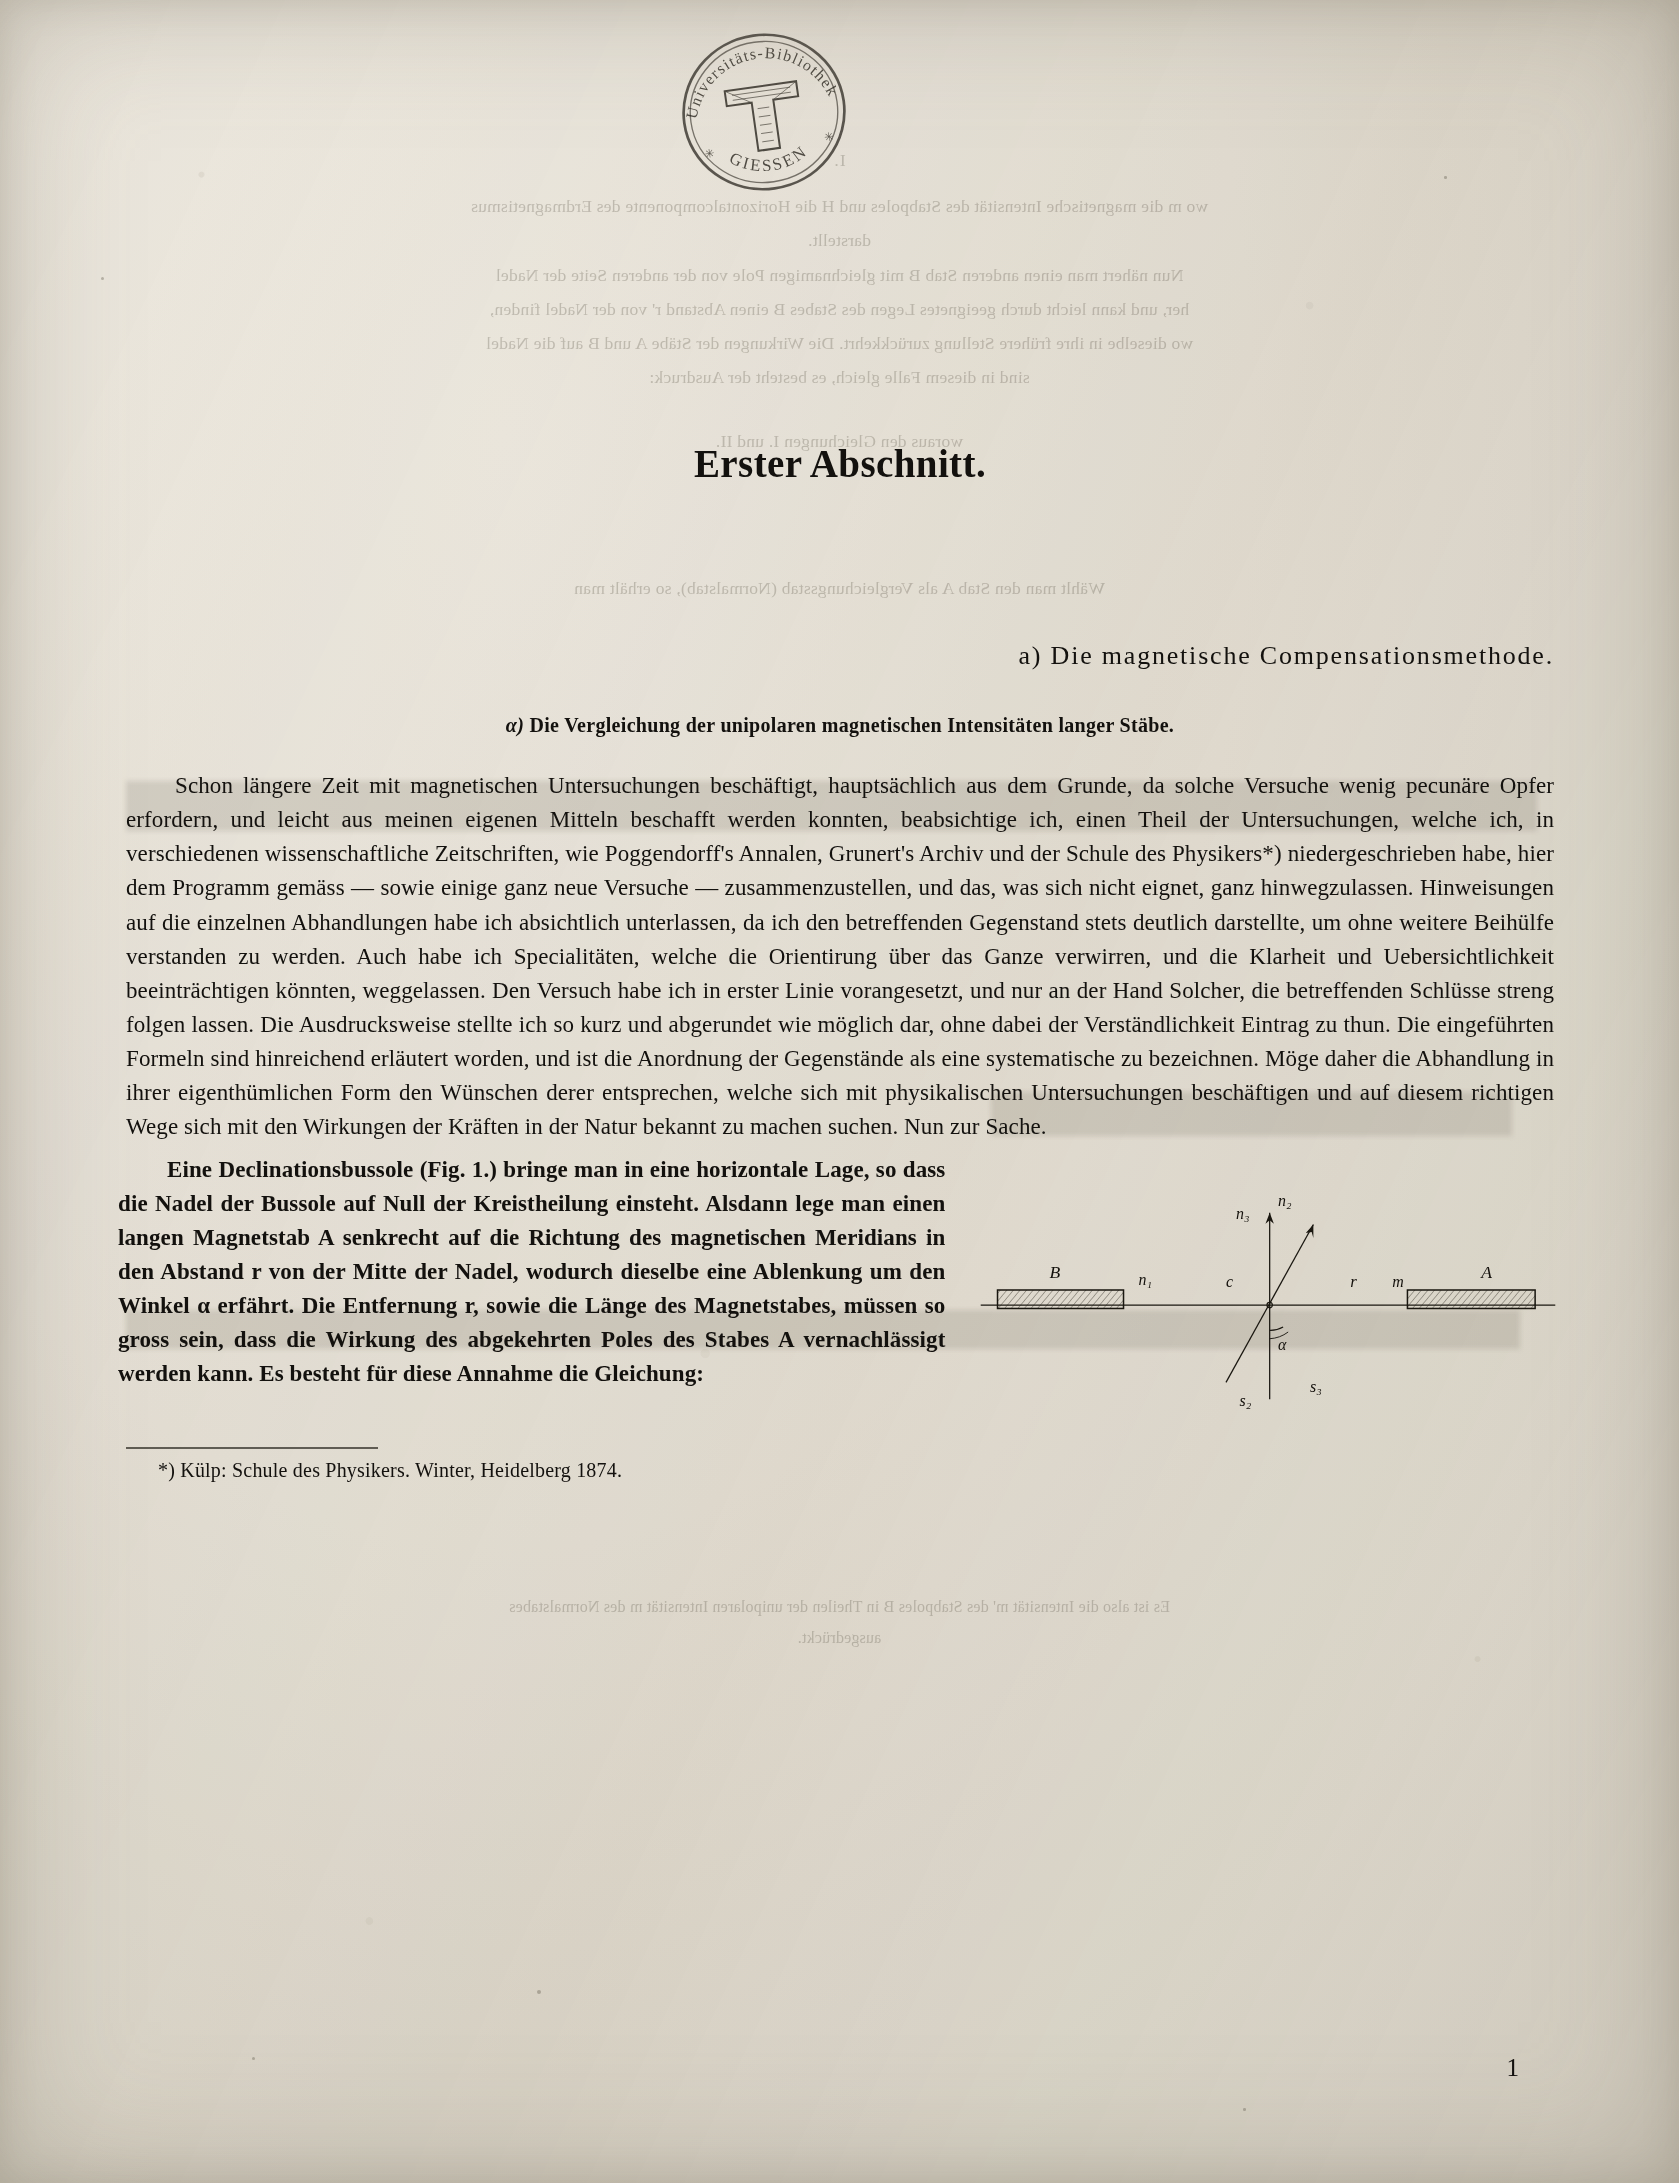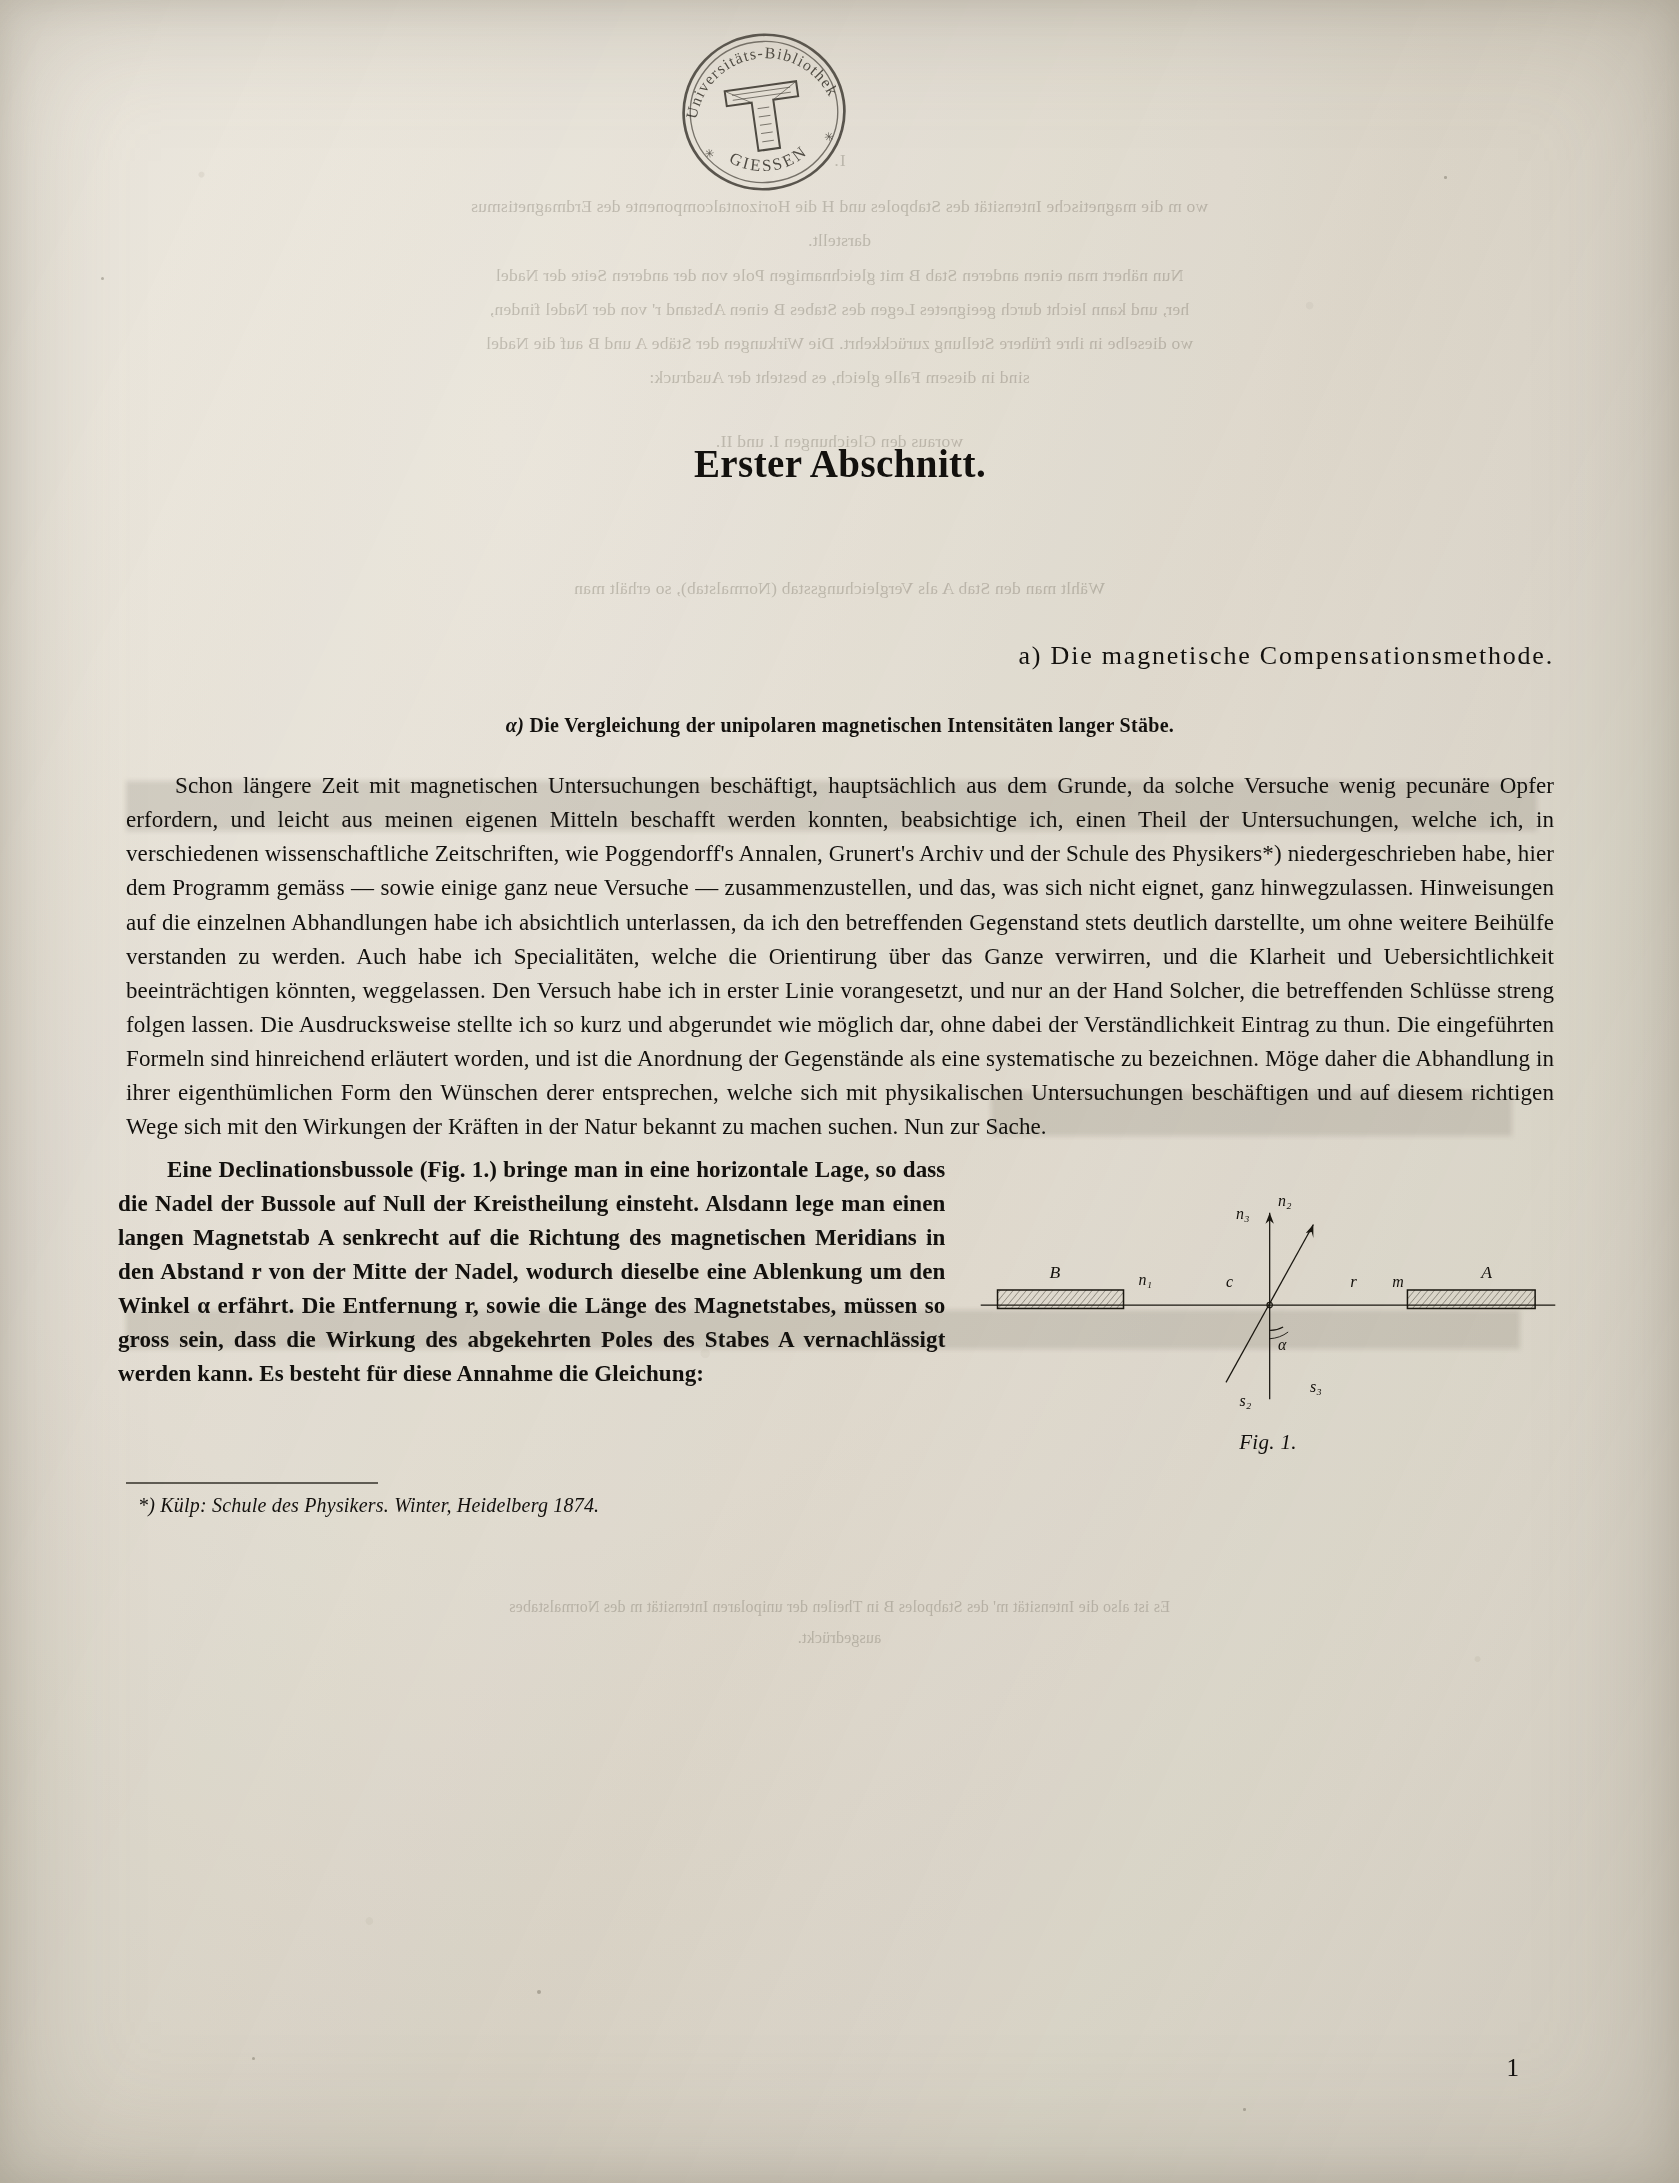--- a/index.html
+++ b/index.html
@@ -298,7 +298,6 @@
             <text x="362" y="222" font-size="19">α</text>
           </g>
         </svg>
-        <div class="fig-caption">Fig. 1.</div>
       </div>
 
       <div class="figwrap-text">Eine Declinationsbussole (Fig. 1.) bringe man in eine horizontale Lage, so dass die Nadel der Bussole auf Null der Kreistheilung einsteht. Alsdann lege man einen langen Magnetstab A senkrecht auf die Richtung des magnetischen Meridians in den Abstand r von der Mitte der Nadel, wodurch dieselbe eine Ablenkung um den Winkel α erfährt. Die Entfernung r, sowie die Länge des Magnetstabes, müssen so gross sein, dass die Wirkung des abgekehrten Poles des Stabes A vernachlässigt werden kann. Es besteht für diese Annahme die Gleichung:</div>

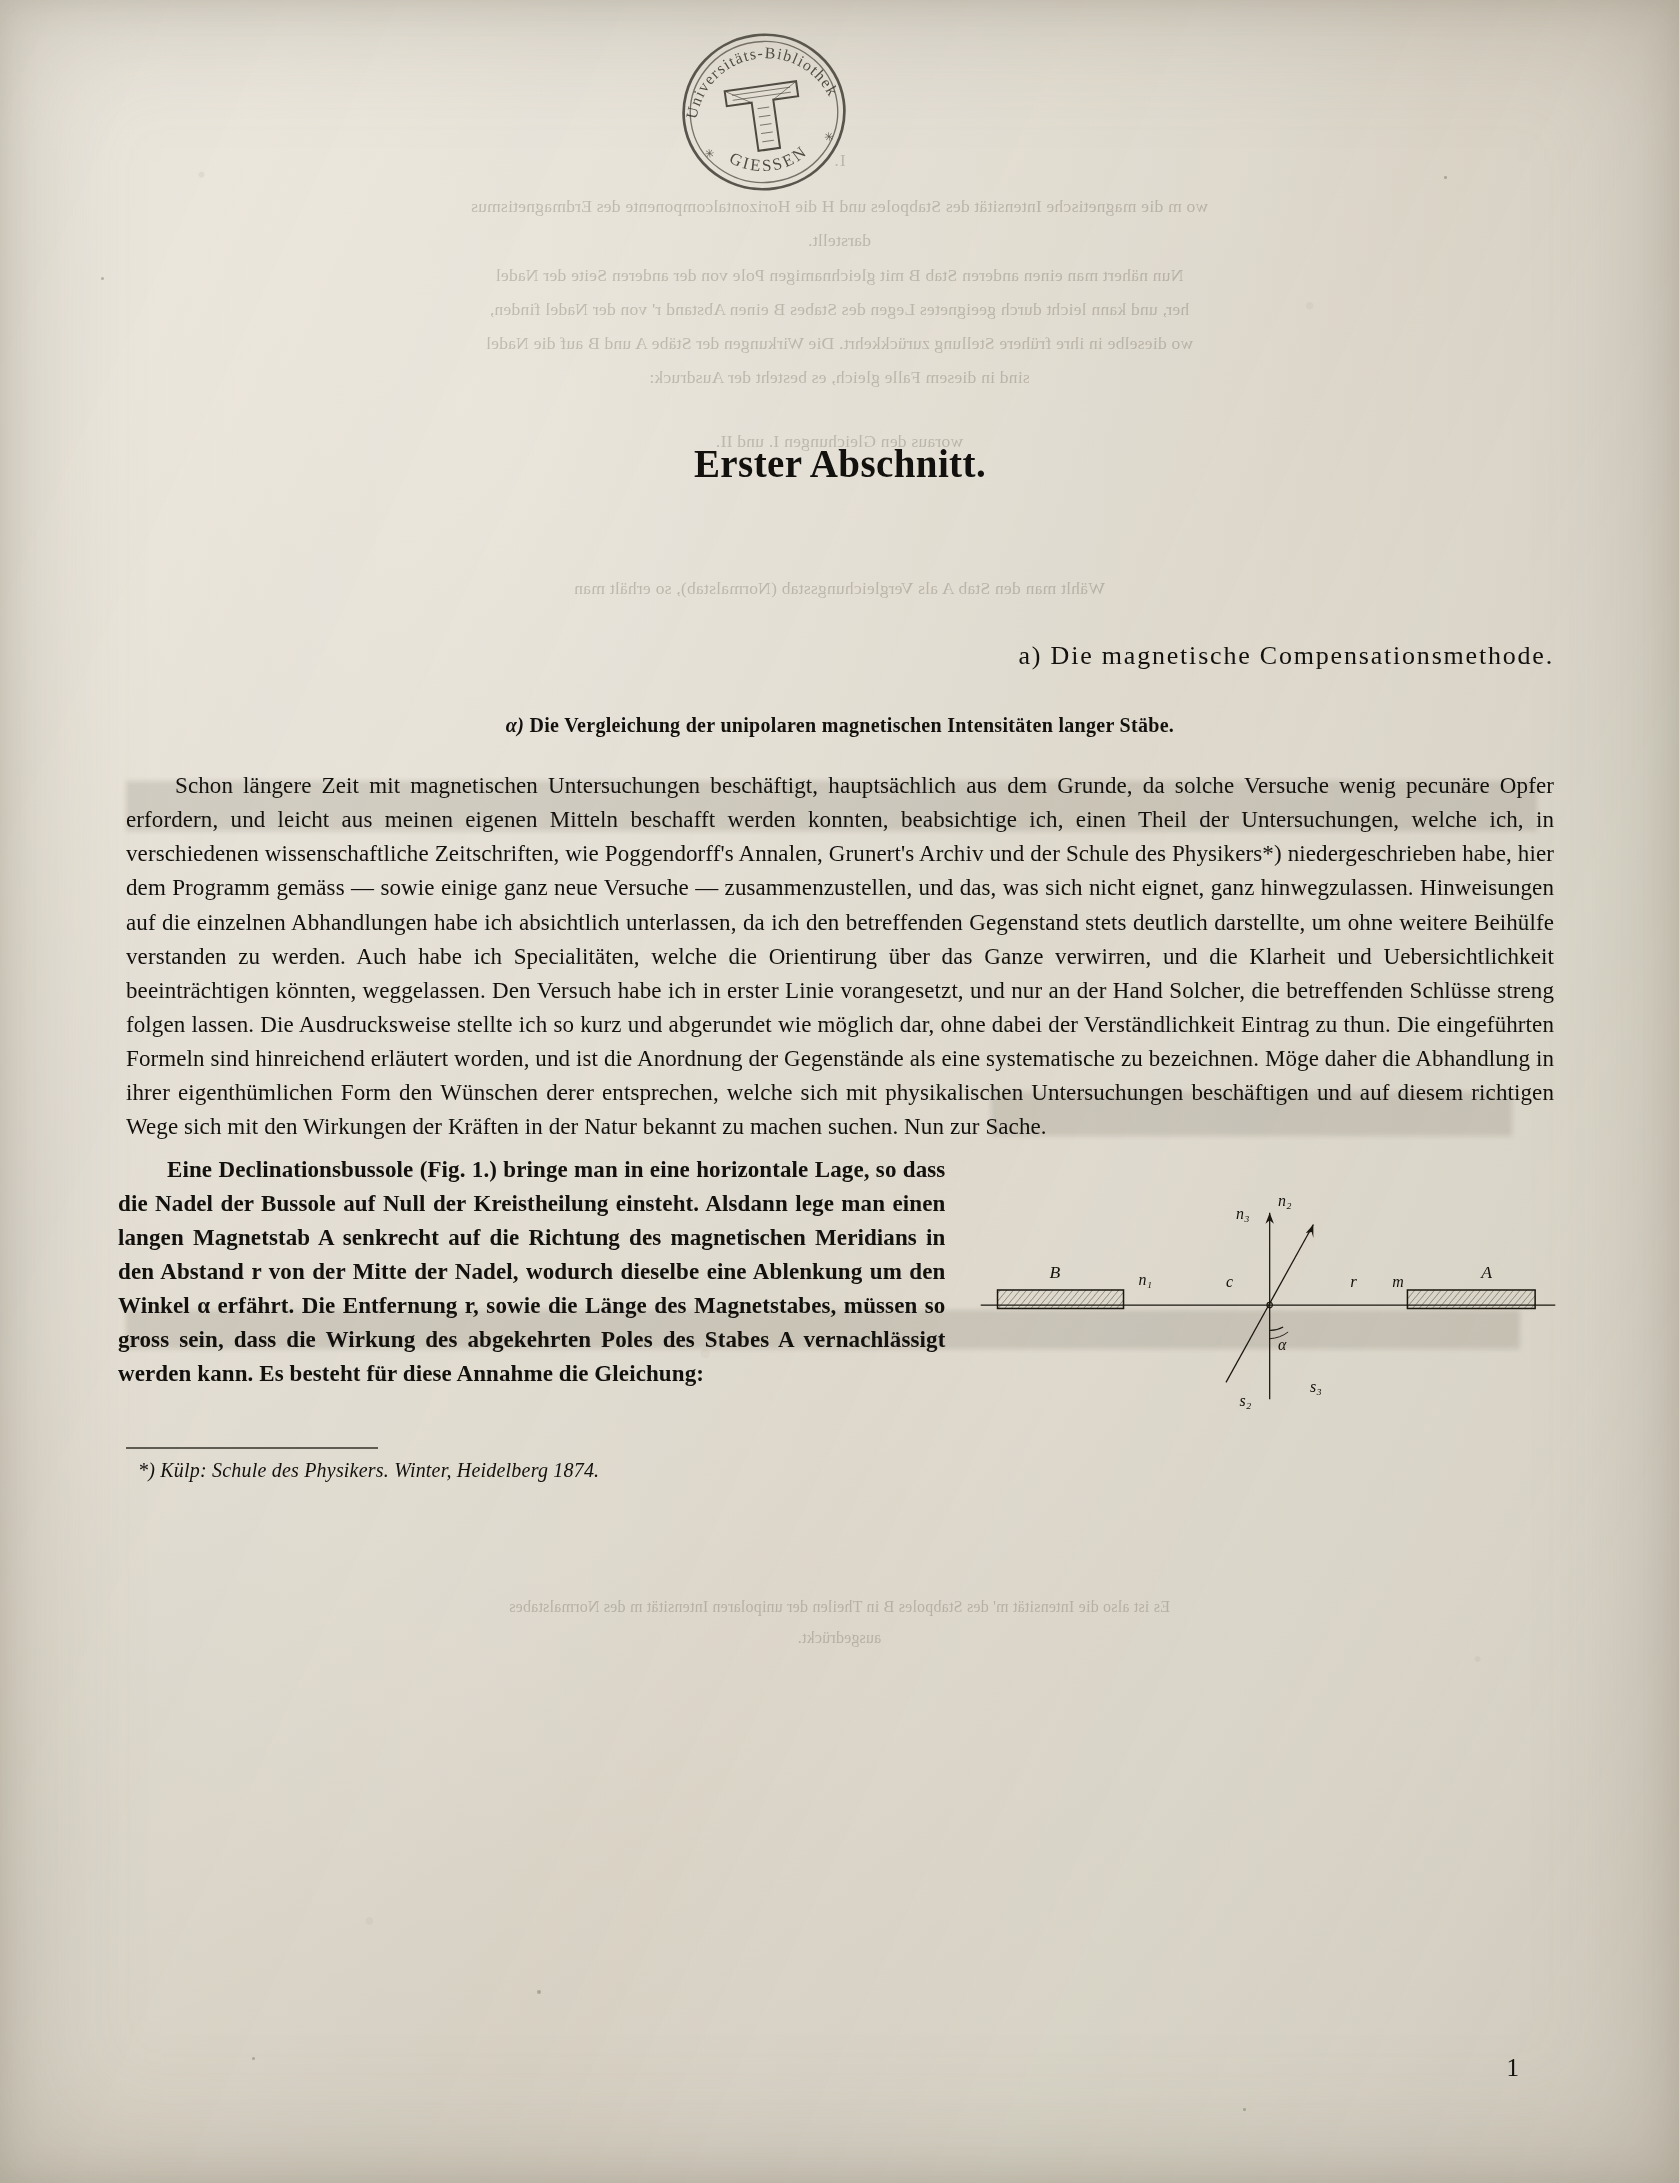--- a/index.html
+++ b/index.html
@@ -156,8 +156,7 @@
   .footnote {
     font-size: 20px;
     letter-spacing: 0.2px;
-    margin-left: 20px;
-    font-style: italic;
+    margin-left: 40px;
   }
   .page-number {
     position: absolute;

